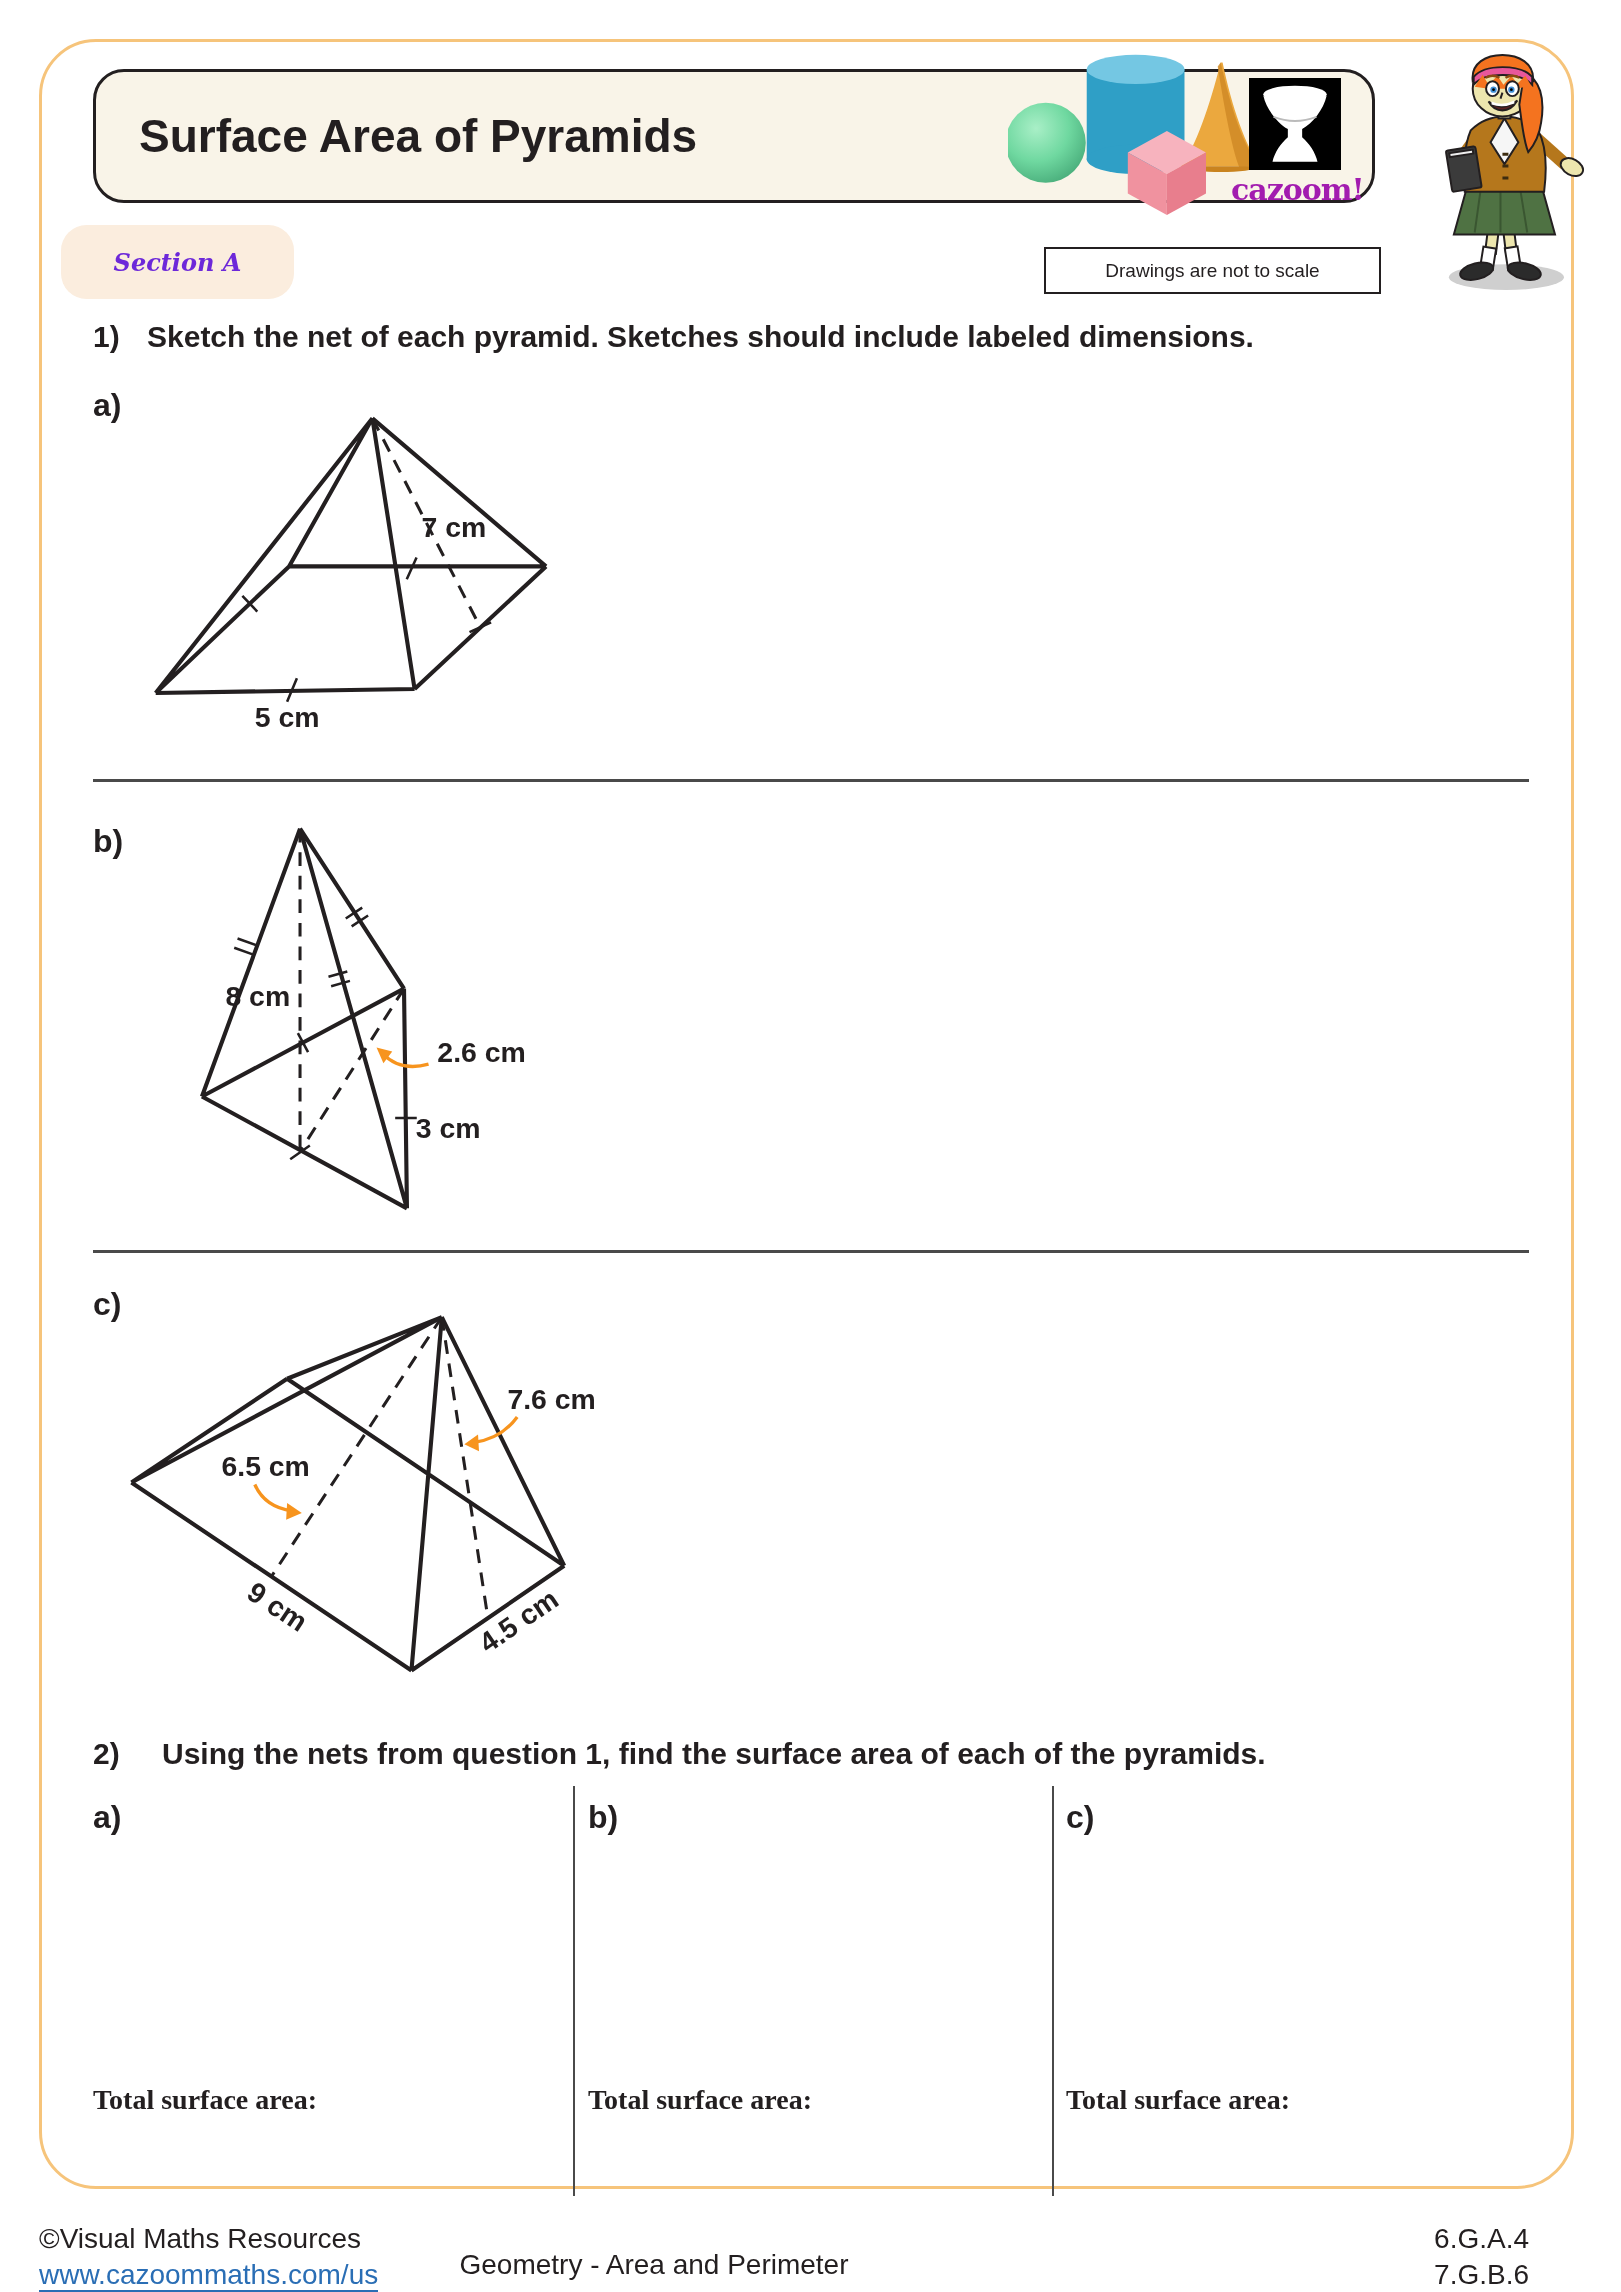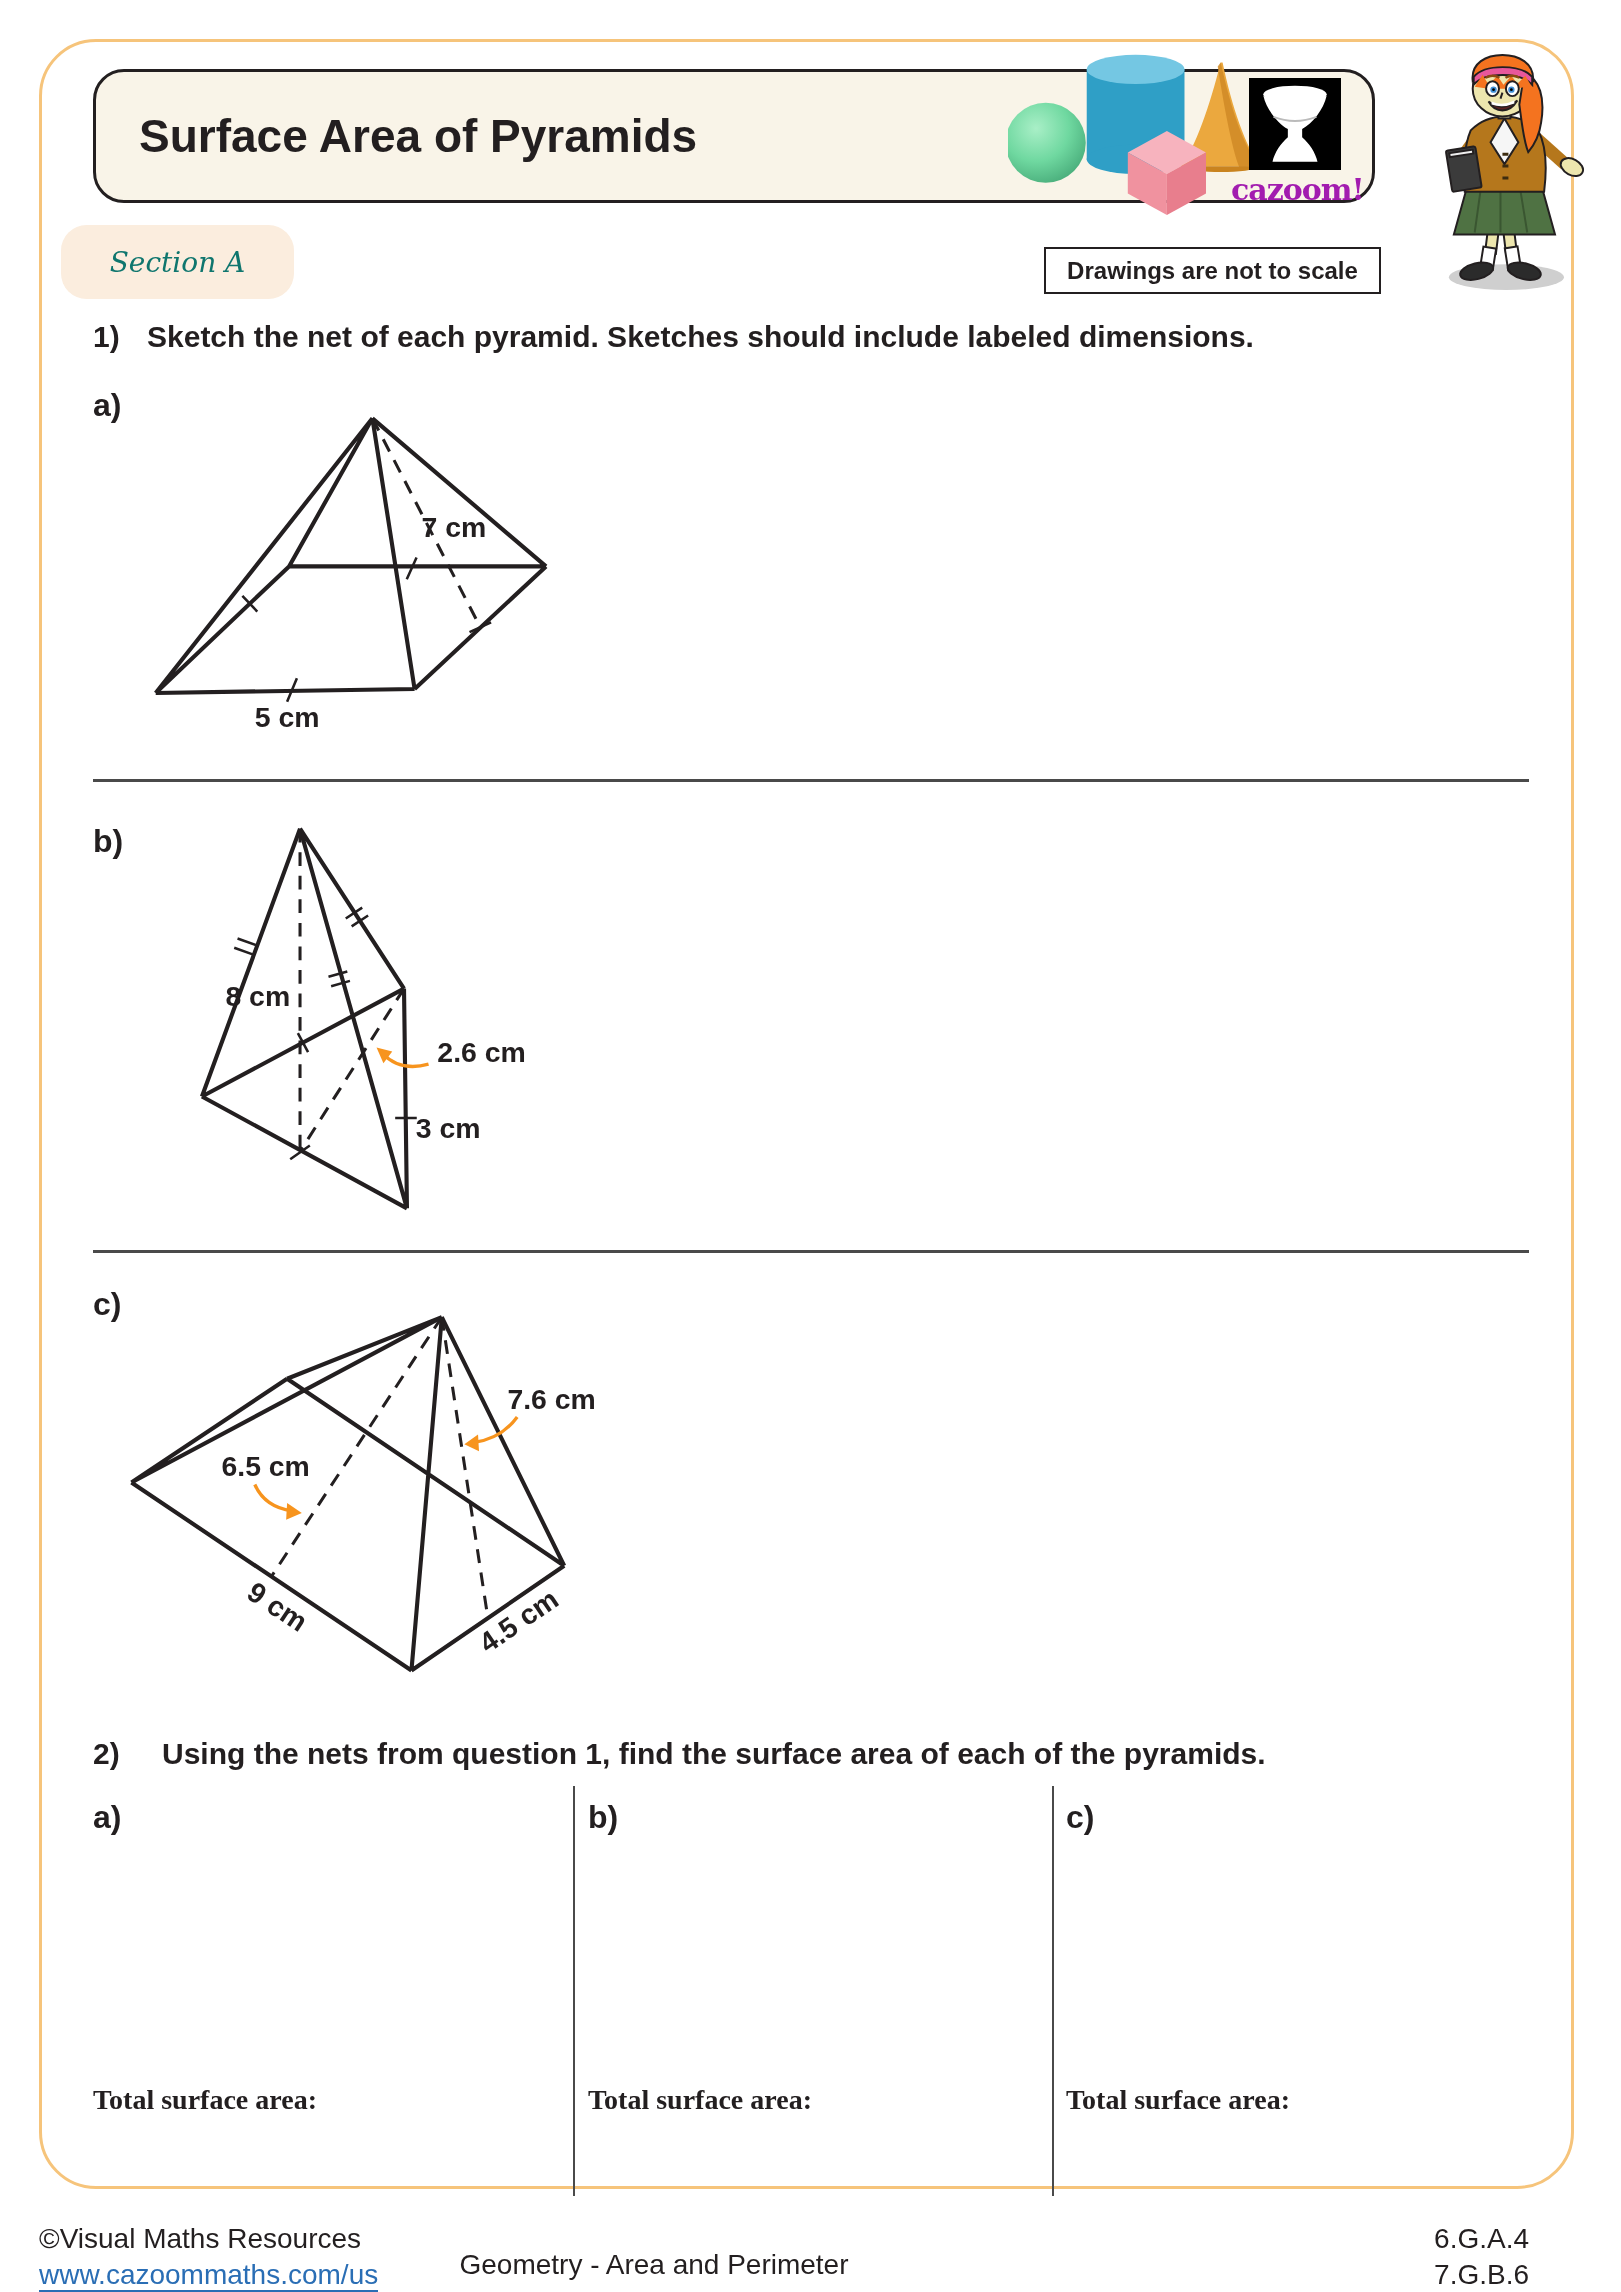--- a/index.html
+++ b/index.html
@@ -36,8 +36,8 @@
     display:flex;align-items:center;justify-content:center;
   }
   .section-badge span{
-    font-family:"DejaVu Serif",serif;font-style:italic;font-weight:normal;
-    font-size:28px;color:#0f766e;
+    font-family:"DejaVu Serif",serif;font-style:italic;font-weight:bold;
+    font-size:24px;color:#6d28d9;
   }
   .scale-note{
     left:1044px;top:247px;width:337px;height:47px;border:2.9px solid #231F20;

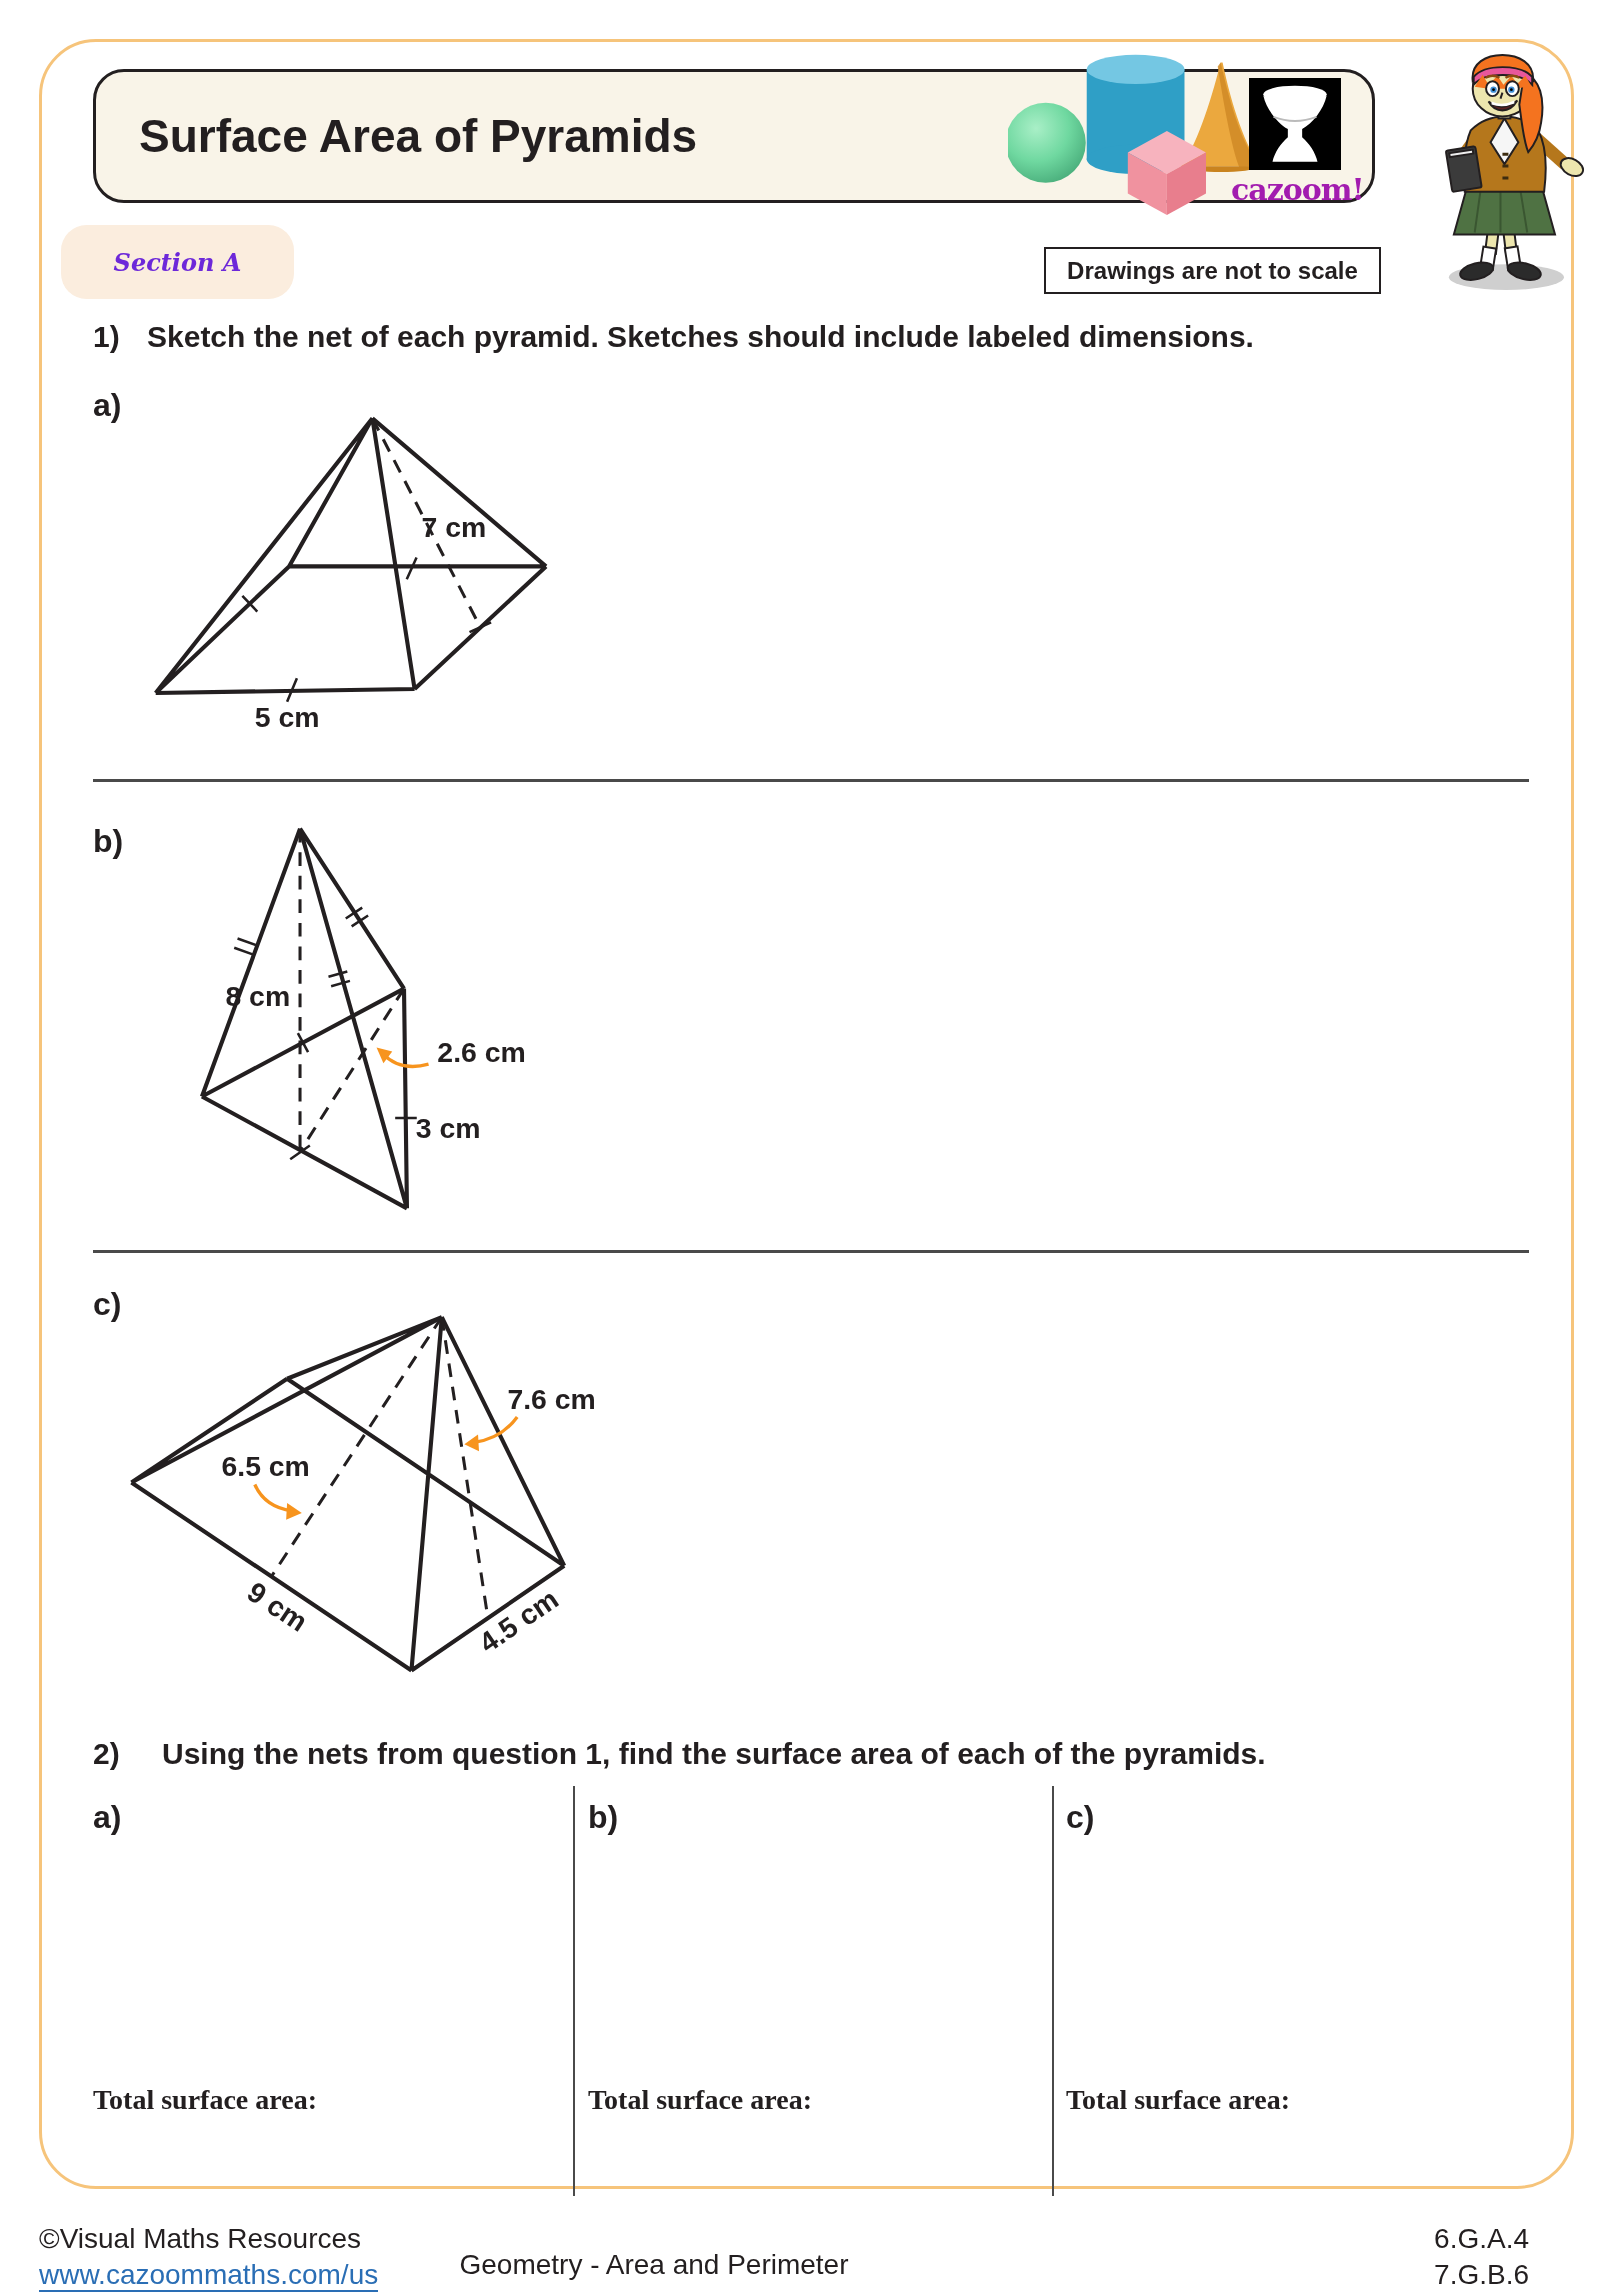--- a/index.html
+++ b/index.html
@@ -42,7 +42,7 @@
   .scale-note{
     left:1044px;top:247px;width:337px;height:47px;border:2.9px solid #231F20;
     box-sizing:border-box;display:flex;align-items:center;justify-content:center;
-    font-size:24px;font-weight:bold;background:#fff;
+    font-size:19px;font-weight:normal;background:#fff;
   }
   .question{left:93px;top:320px;font-size:30px;font-weight:bold;display:flex;}
   .question .qnum{width:54px;flex:0 0 54px;}

